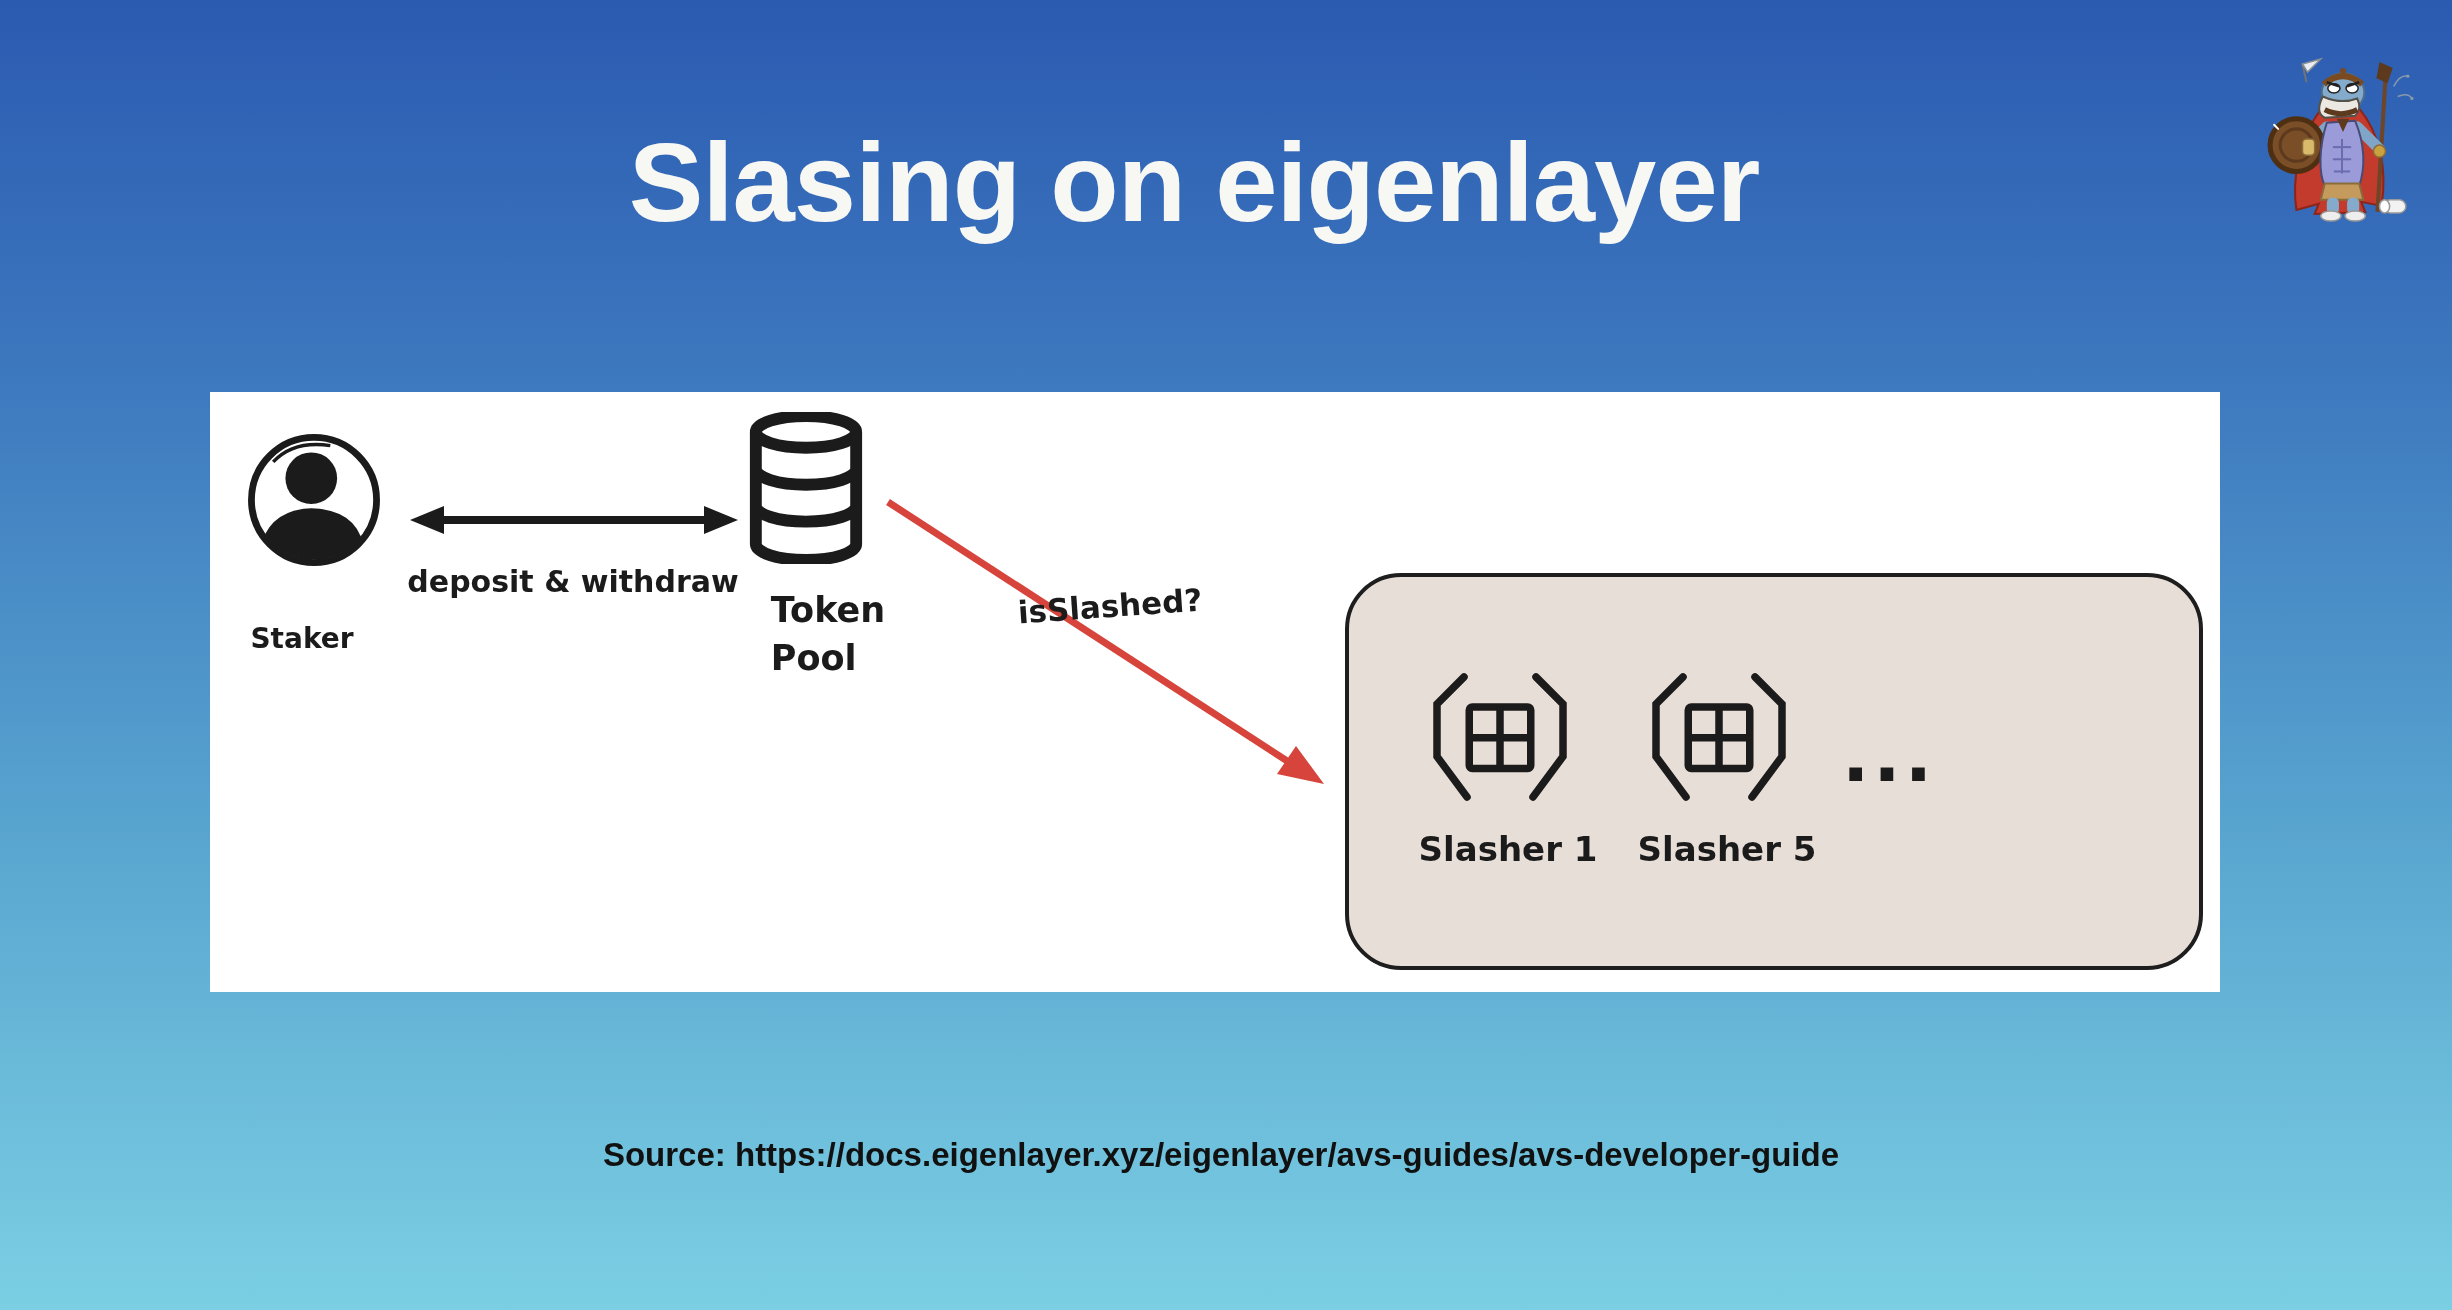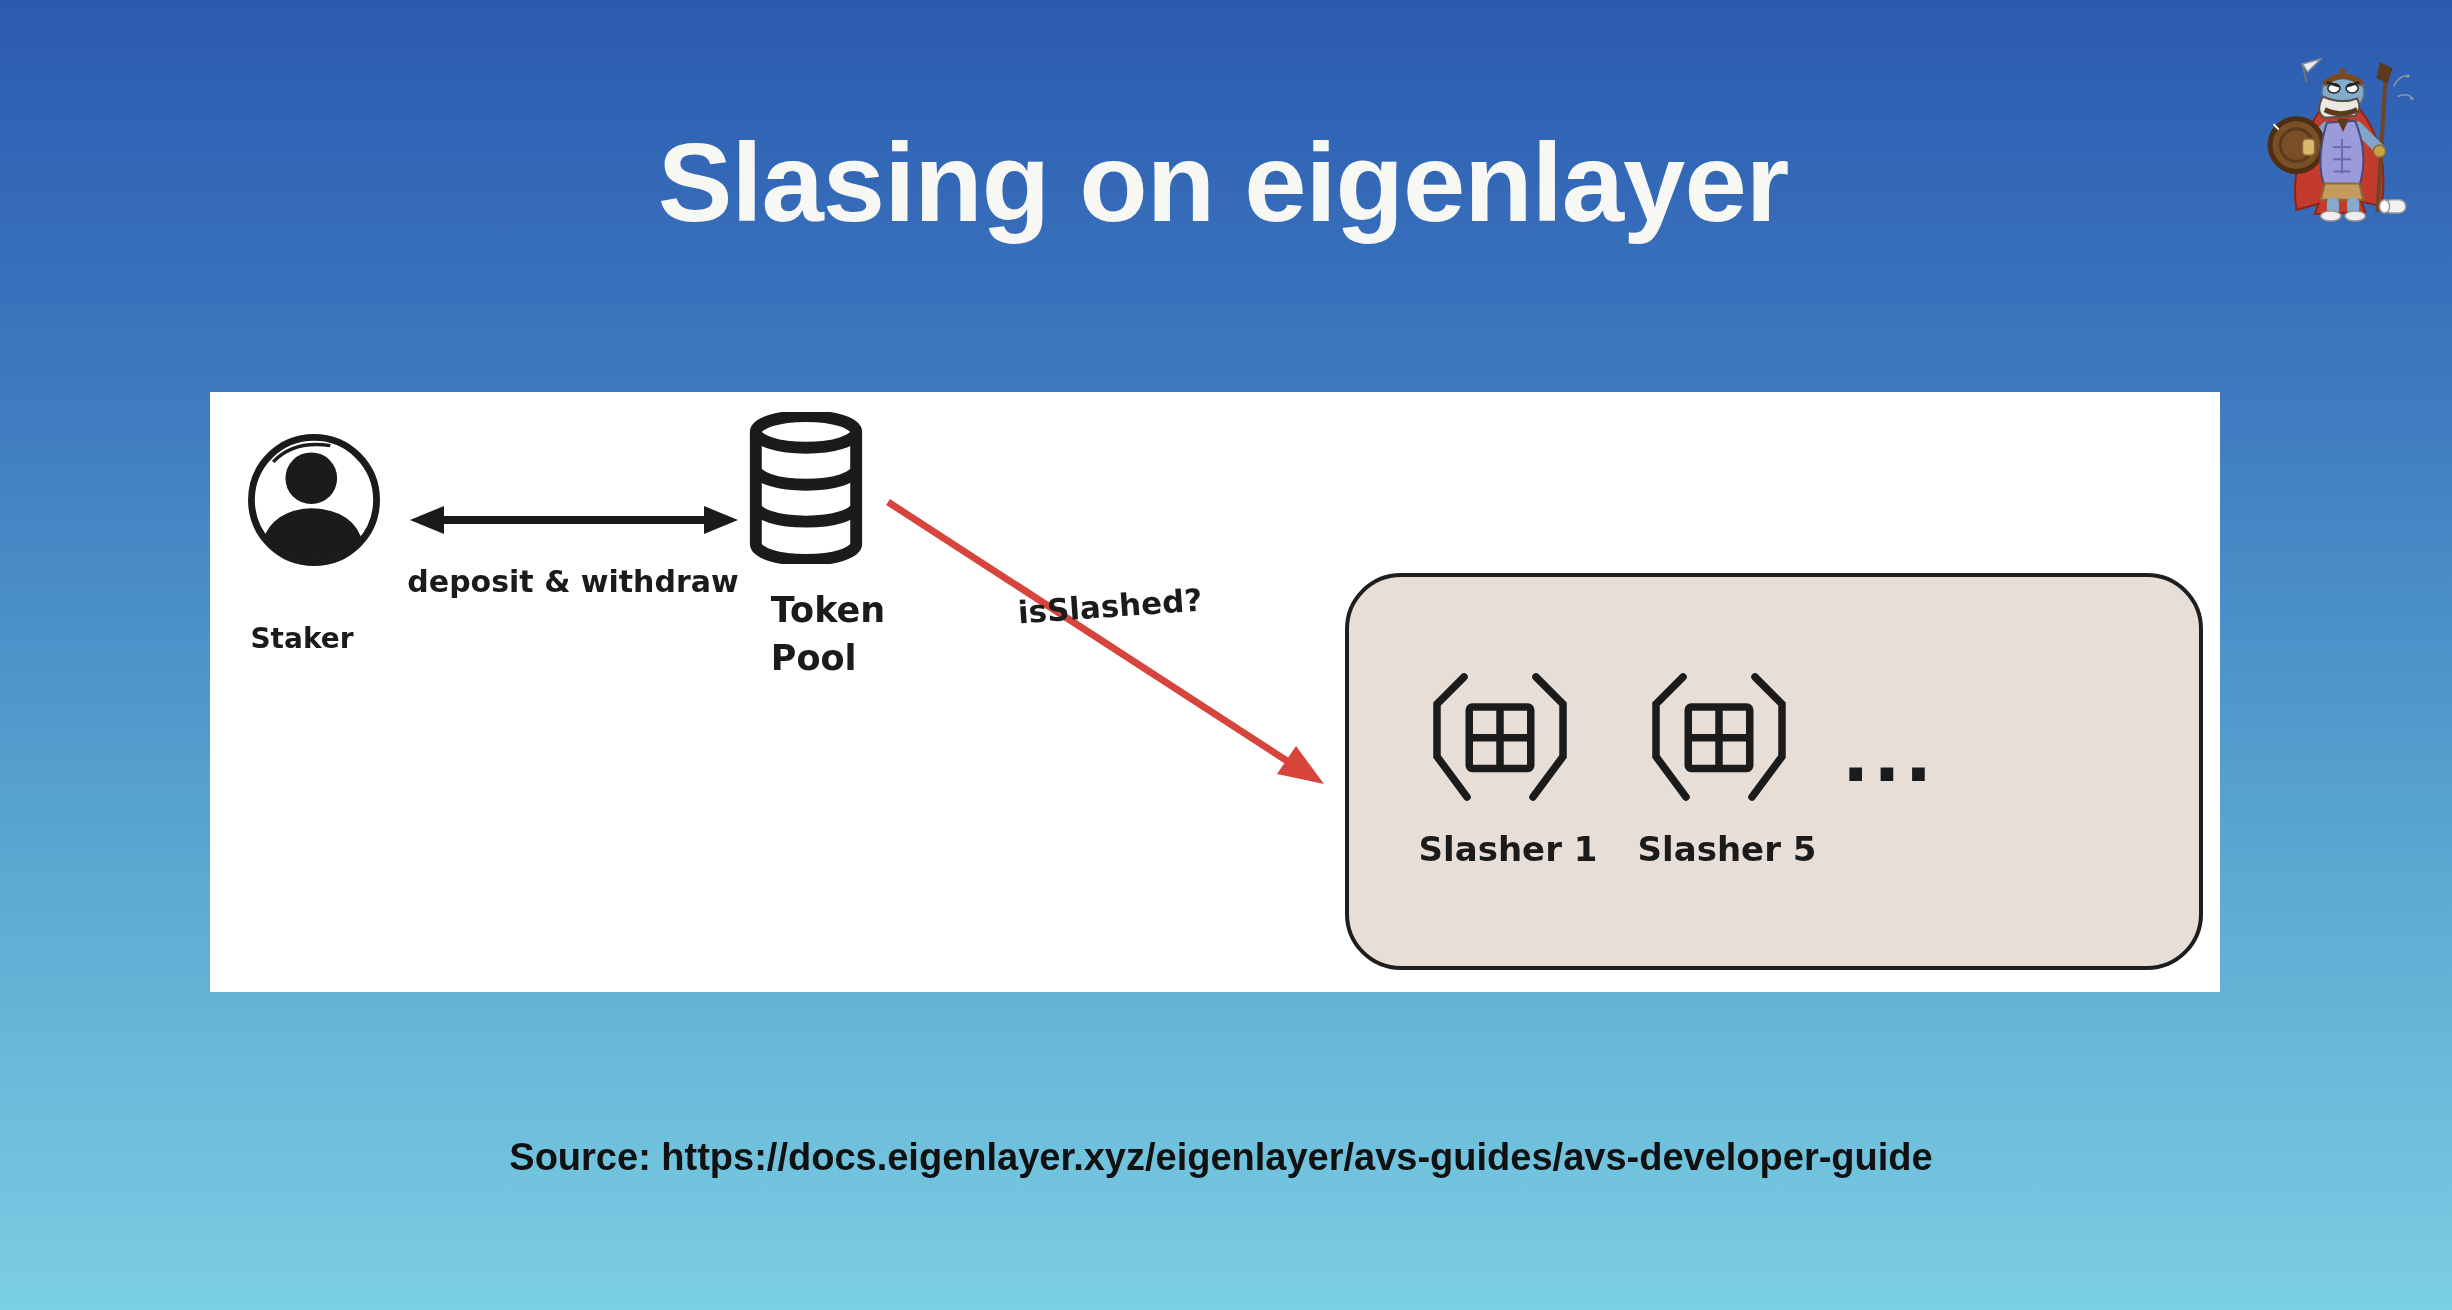--- a/index.html
+++ b/index.html
@@ -27,7 +27,7 @@
     font-family:"Liberation Sans", sans-serif;
   }
   .title{
-    position:absolute;left:1223px;top:118px;transform:translateX(-50%);
+    position:absolute;left:1194px;top:118px;transform:translateX(-50%);
     font-size:112px;font-weight:700;letter-spacing:-1px;white-space:nowrap;
     color:var(--title-text);
   }

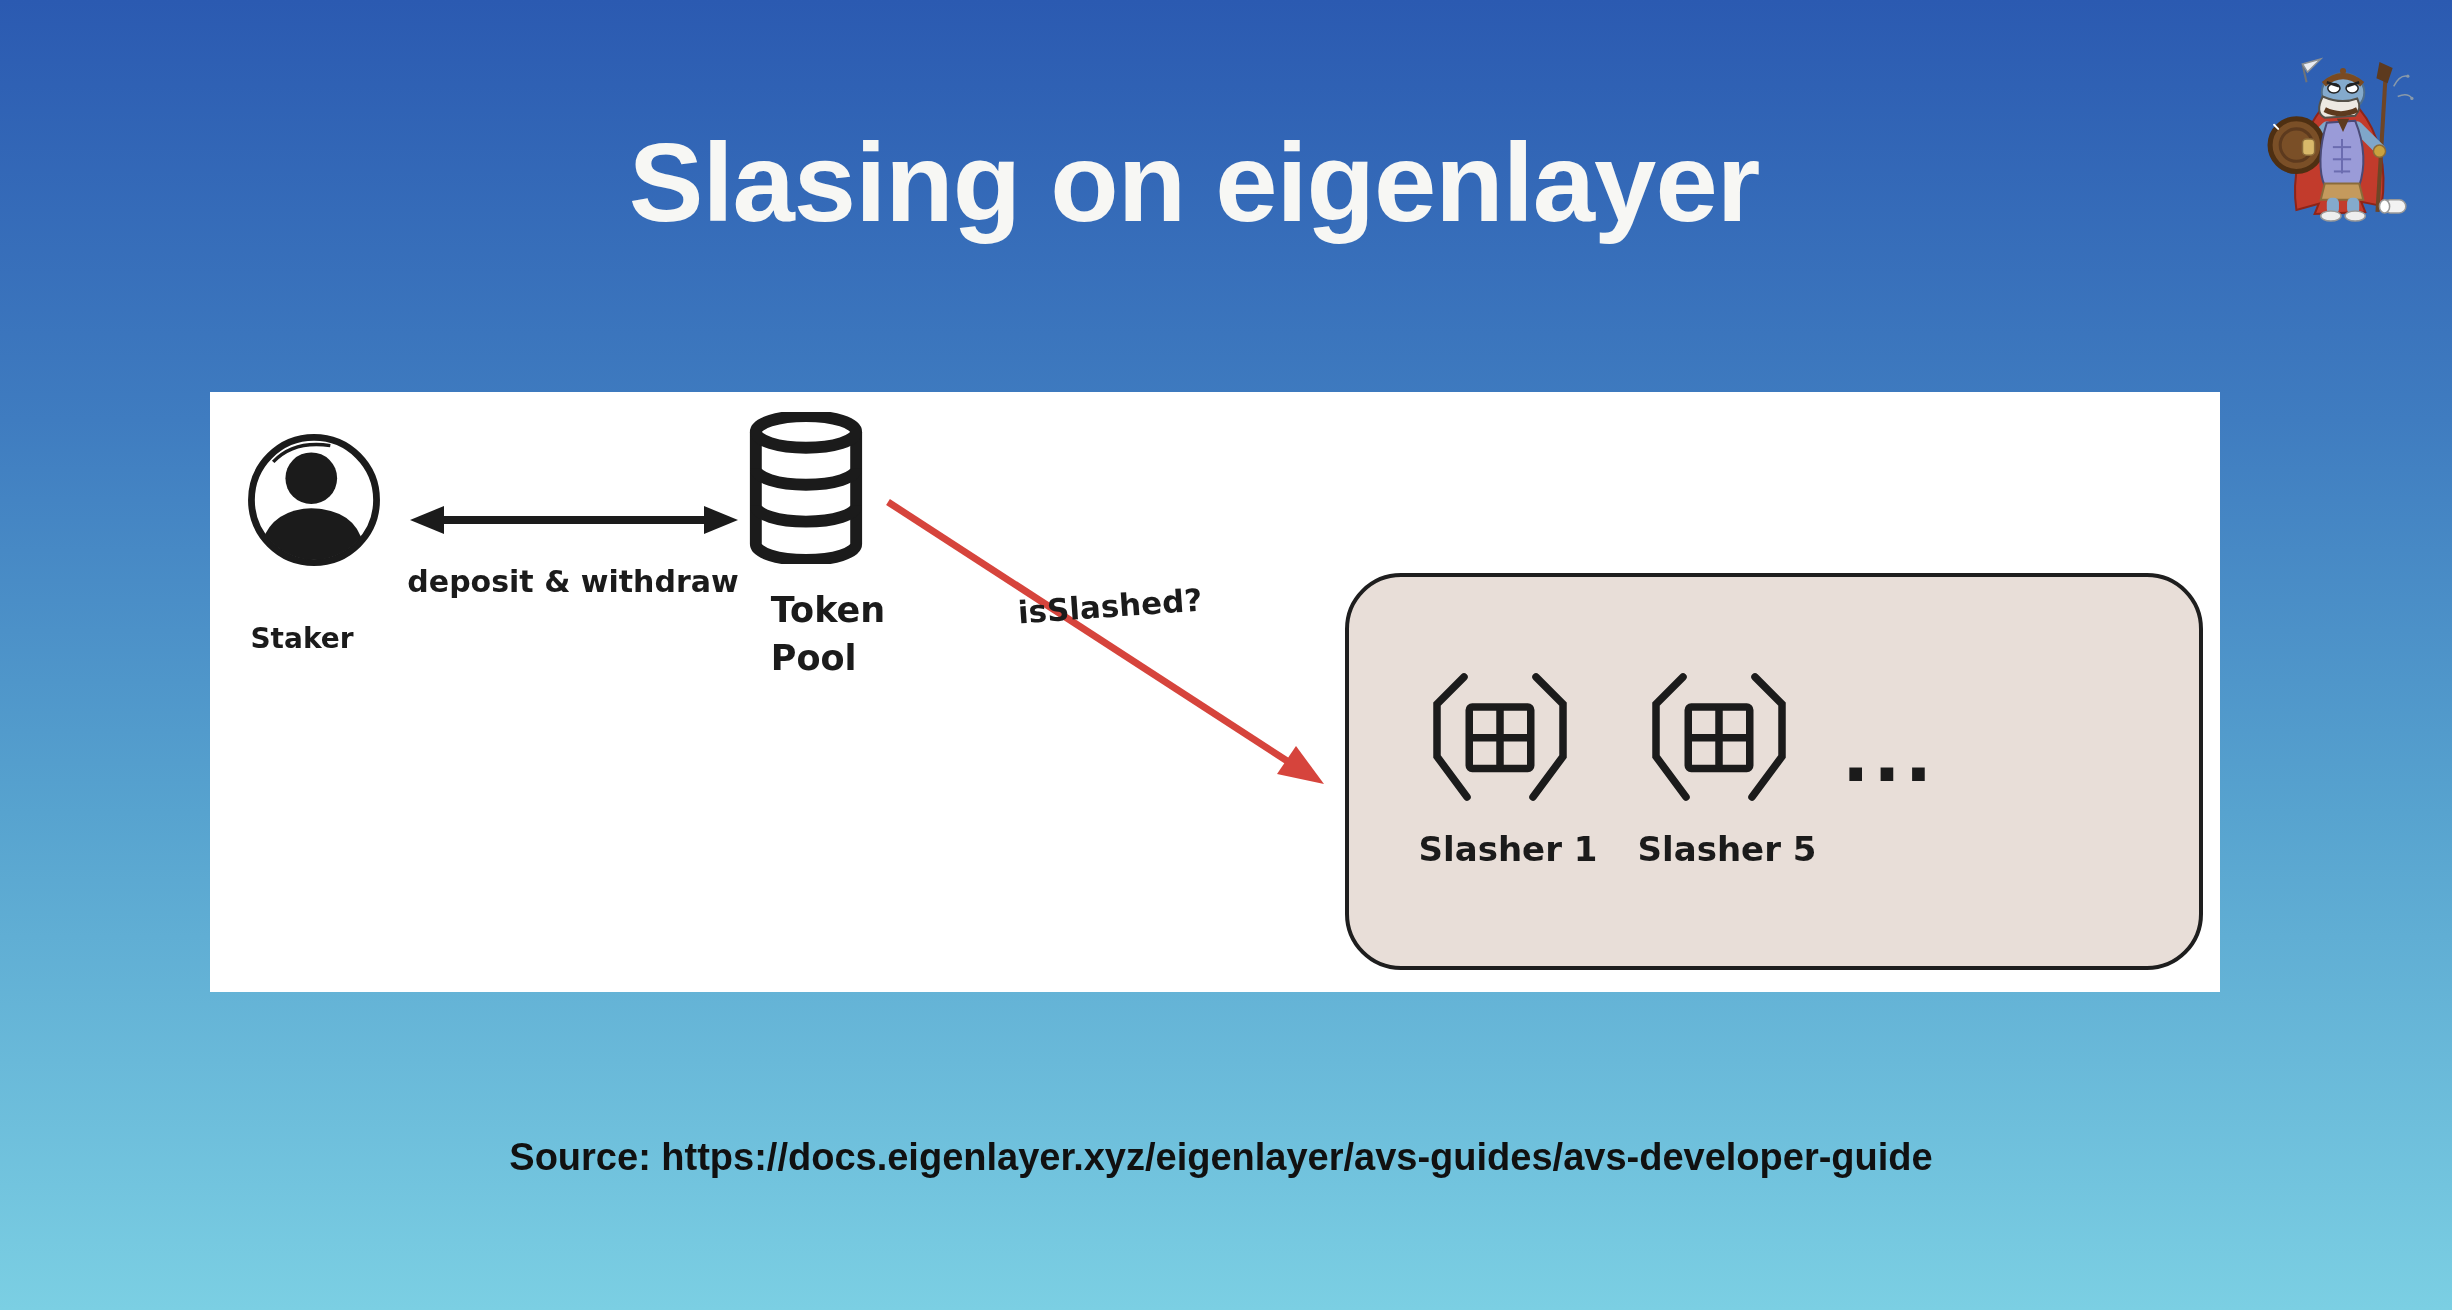--- a/index.html
+++ b/index.html
@@ -72,7 +72,7 @@
   }
   .source{
     position:absolute;left:1221px;top:1136px;transform:translateX(-50%);
-    font-size:38px;font-weight:700;color:var(--source-text);white-space:nowrap;
+    font-size:33px;font-weight:700;color:var(--source-text);white-space:nowrap;
   }
   svg .stroke-ink{stroke:var(--ink);}
   svg .fill-ink{fill:var(--ink);}

